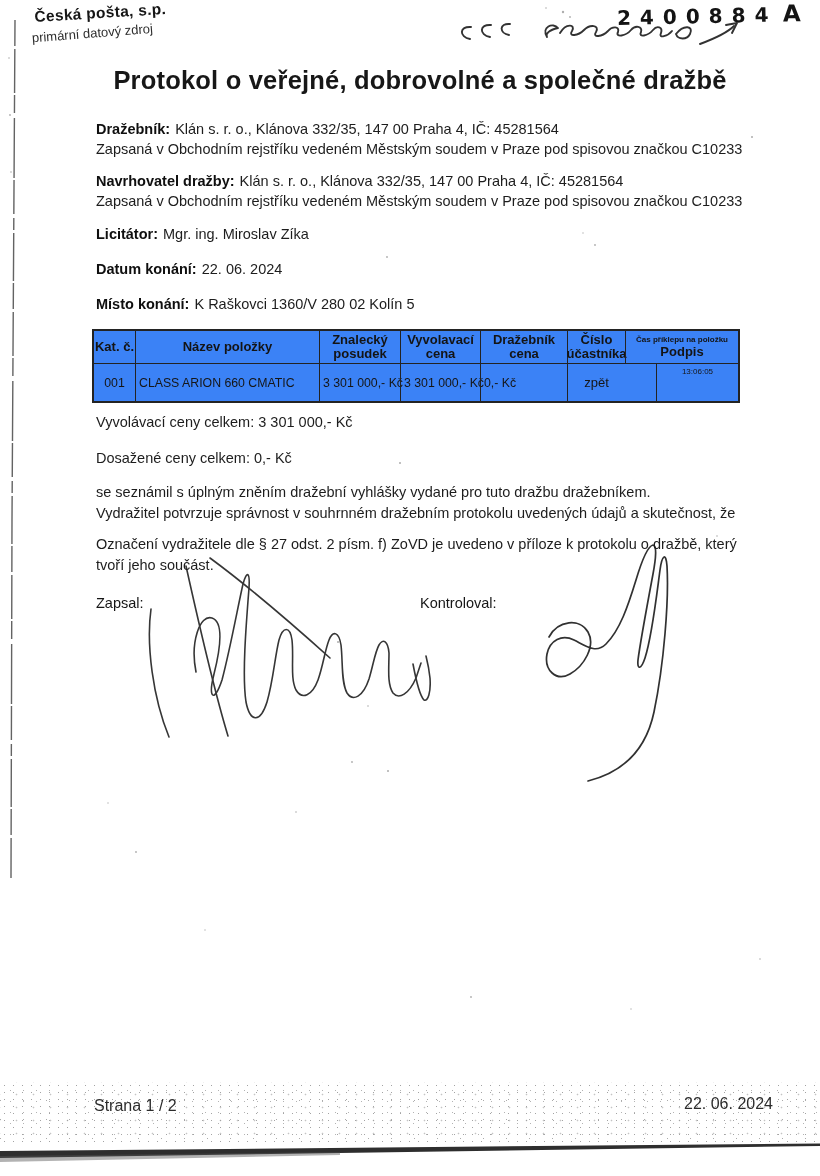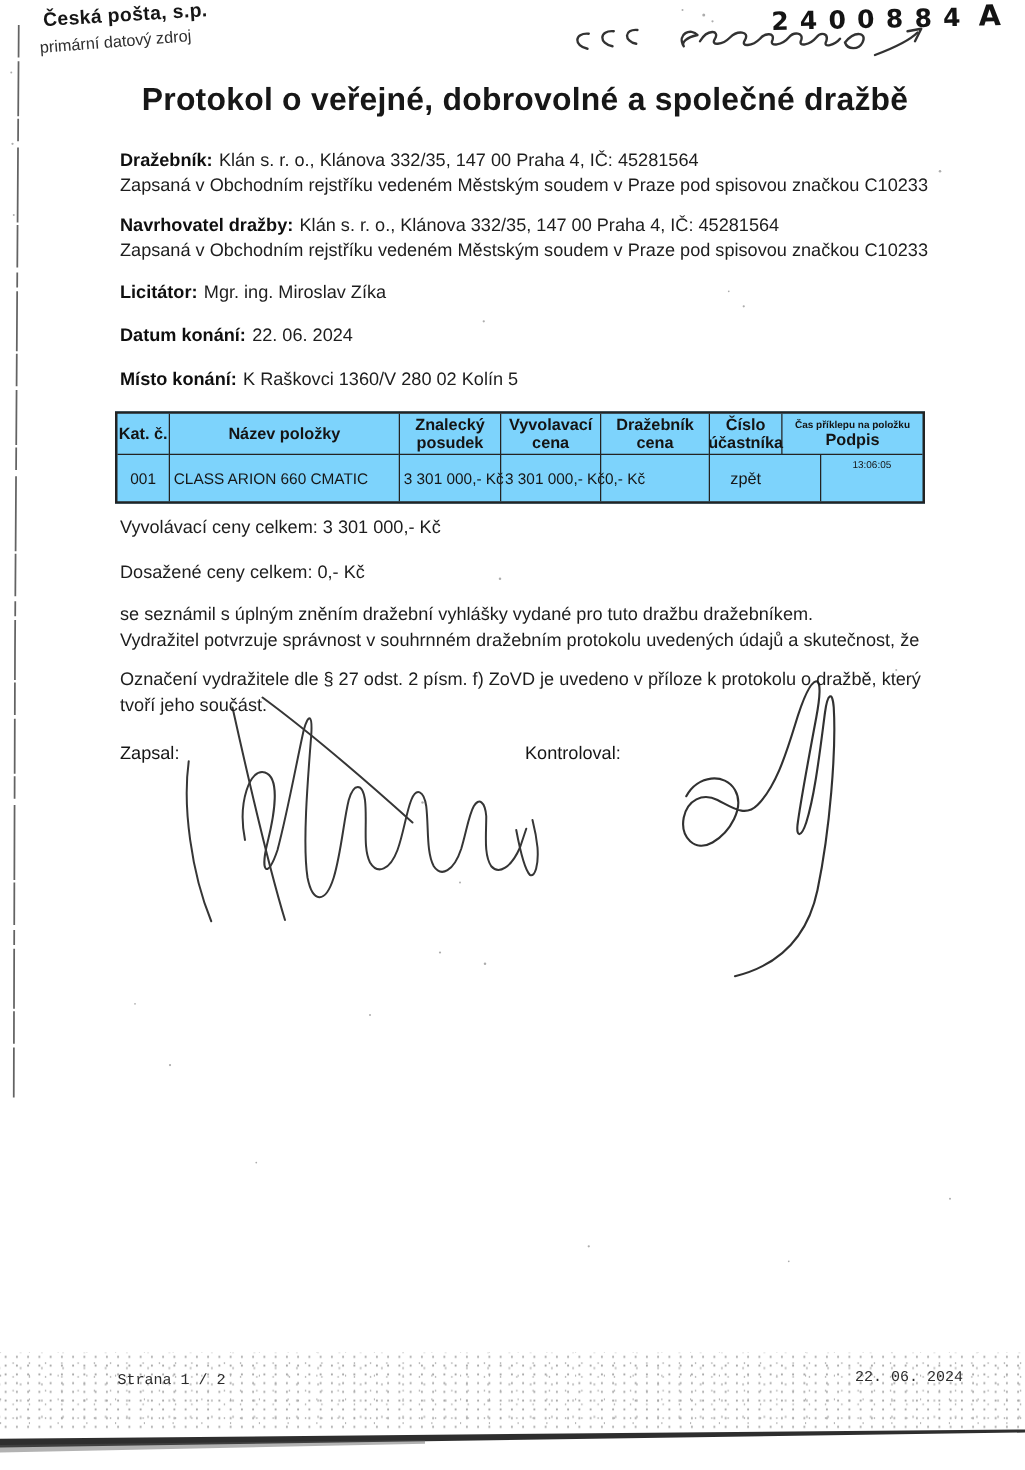--- a/index.html
+++ b/index.html
@@ -32,7 +32,7 @@
   .table{left:92px;top:329px;display:grid;
          grid-template-columns:41px 184px 81px 80px 87px 58px 113px;
          grid-template-rows:33px 37px;
-         border:2px solid #232323;background:#7dd3fc;}
+         border:2px solid #232323;background:#3b82f6;}
   .tc{border-left:1.5px solid #232323;display:flex;align-items:center;justify-content:center;
       overflow:visible;white-space:nowrap;}
   .tc.first{border-left:none;}

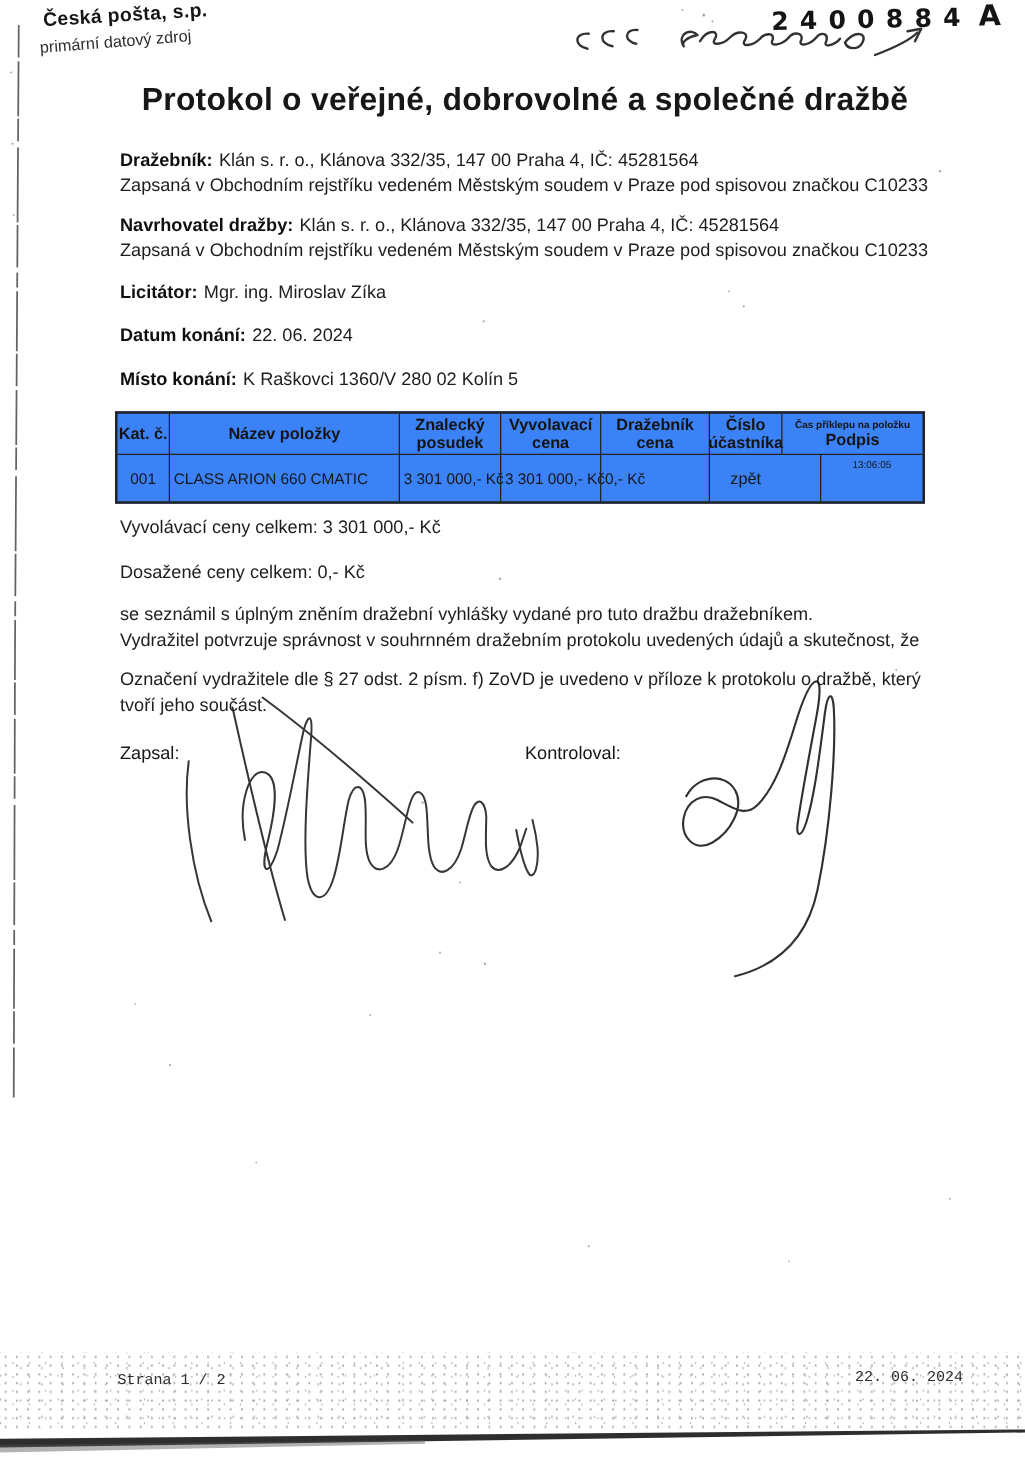--- a/index.html
+++ b/index.html
@@ -46,7 +46,7 @@
 
   .siglabel{font-size:14.5px;color:#161616;}
 
-  .foot{font-size:12px;color:#2c2c2c;white-space:nowrap;font-family:Liberation Mono, monospace;}
+  .foot{font-size:16px;color:#2c2c2c;white-space:nowrap;}
 
   
   .noise{left:0;top:1082px;width:820px;height:62px;opacity:.5;pointer-events:none;

